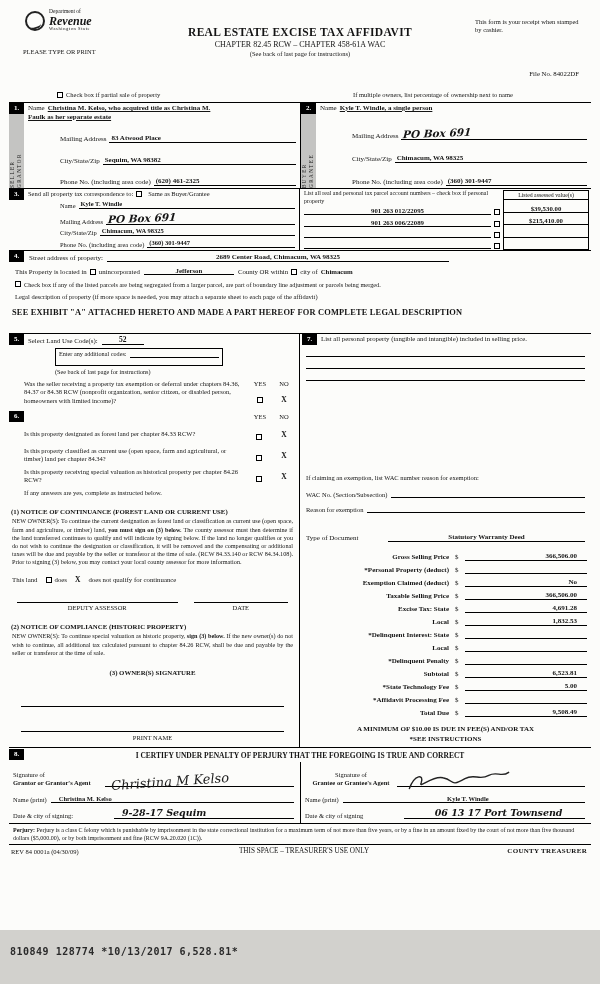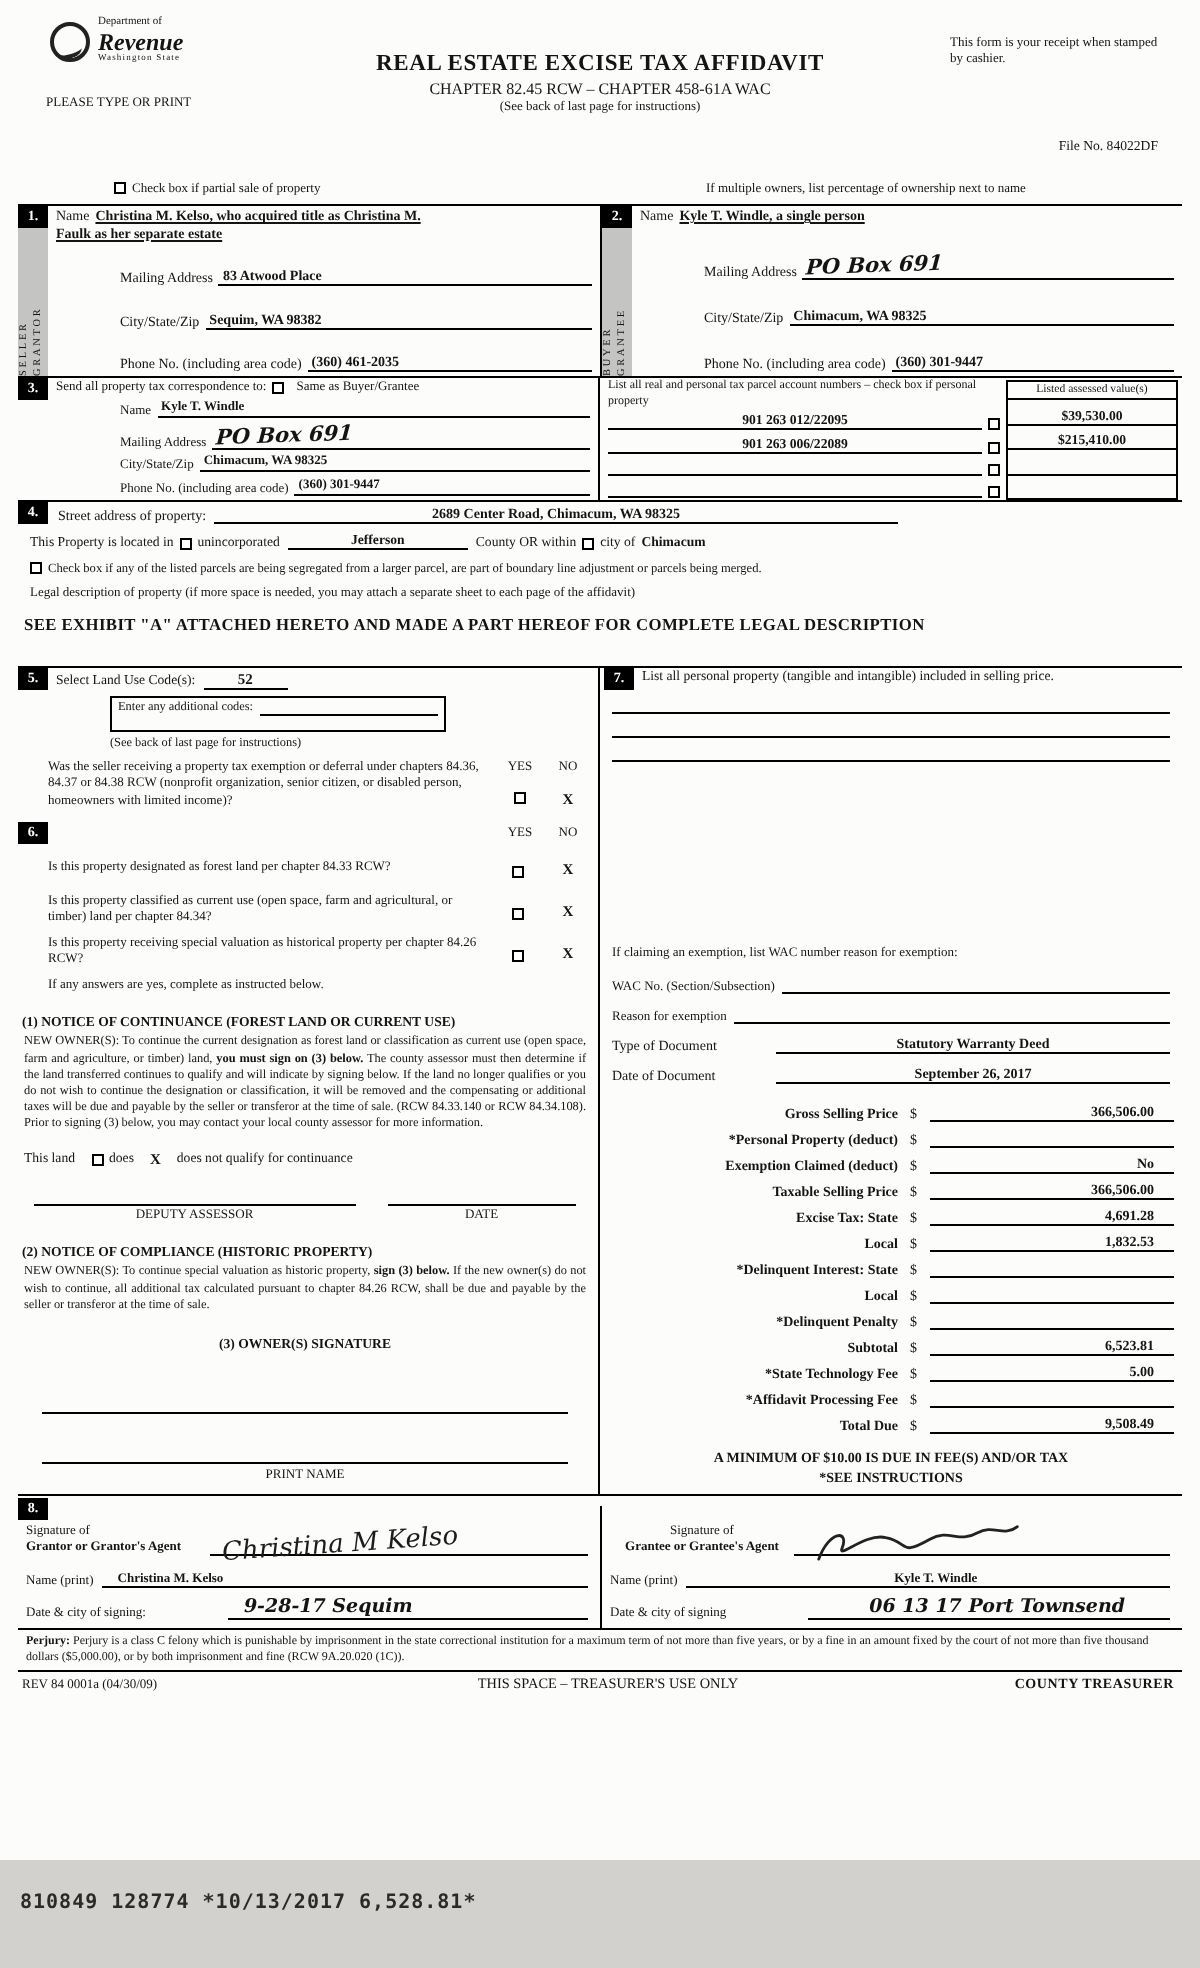--- a/index.html
+++ b/index.html
@@ -221,7 +221,7 @@
         </div>
         <div class="field">
           <span class="flabel">Phone No. (including area code)</span>
-          <span class="fvalue">(360) 461-2035</span>
+          <span class="fvalue">(620) 461-2325</span>
         </div>
       </div>
     </div>

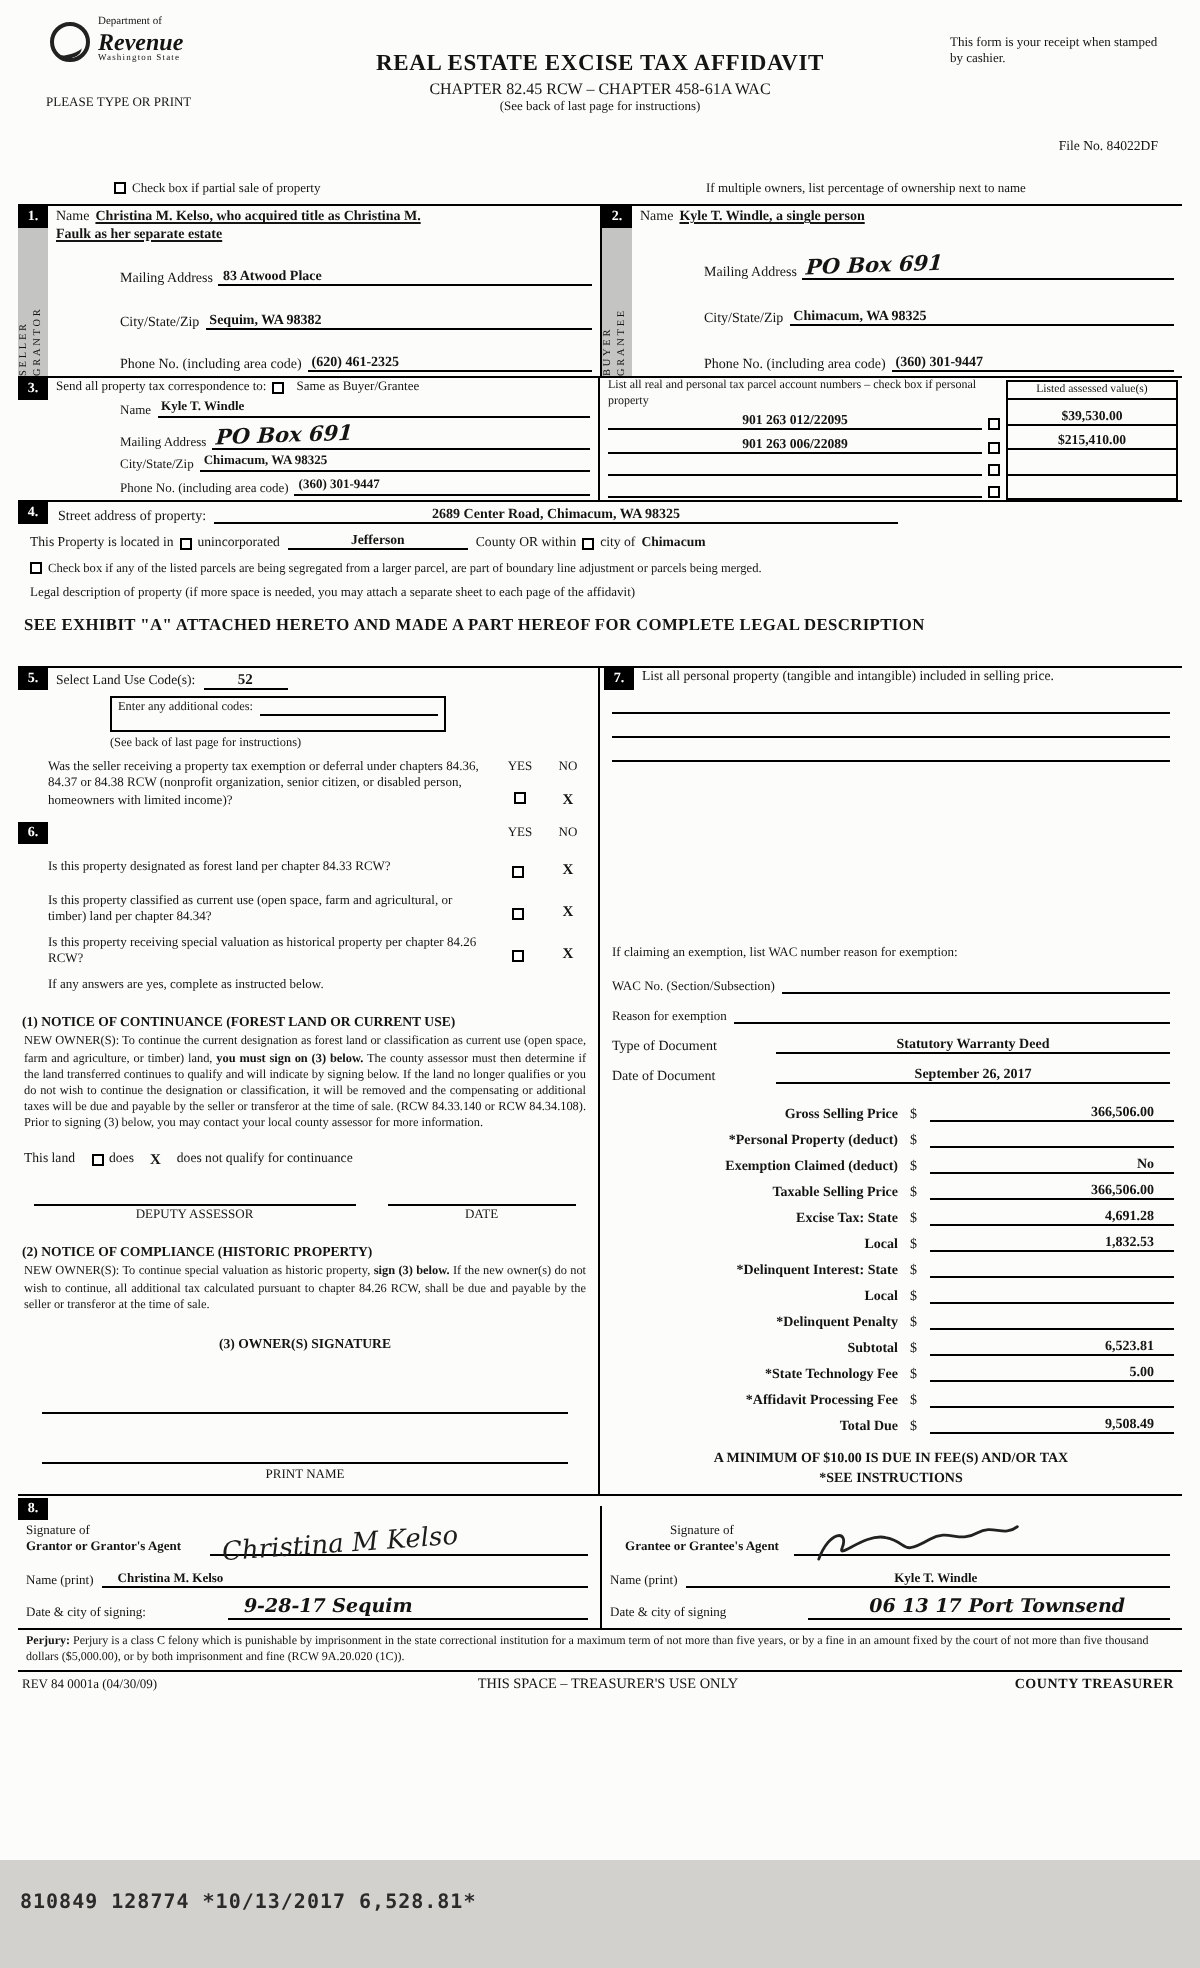--- a/index.html
+++ b/index.html
@@ -129,7 +129,7 @@
   .wrow { display:flex; align-items:flex-end; font-size:6.5px; margin:6px 4px 0 4px; }
   .wrow .lab { white-space:nowrap; padding-right:4px; }
   .wrow .fill { flex:1; border-bottom:1px solid #000; height:9px; }
-  .tdrow { display:flex; align-items:flex-end; font-size:7px; margin:6px 4px 0 4px; }
+  .tdrow { display:flex; align-items:flex-end; font-size:7px; margin:20px 4px 0 4px; }
   .tdrow .lab { width:82px; flex:none; }
   .tdrow .val { flex:1; border-bottom:1px solid #000; font-weight:bold; text-align:center; }
   .money { margin:6px 2px 0 0; }

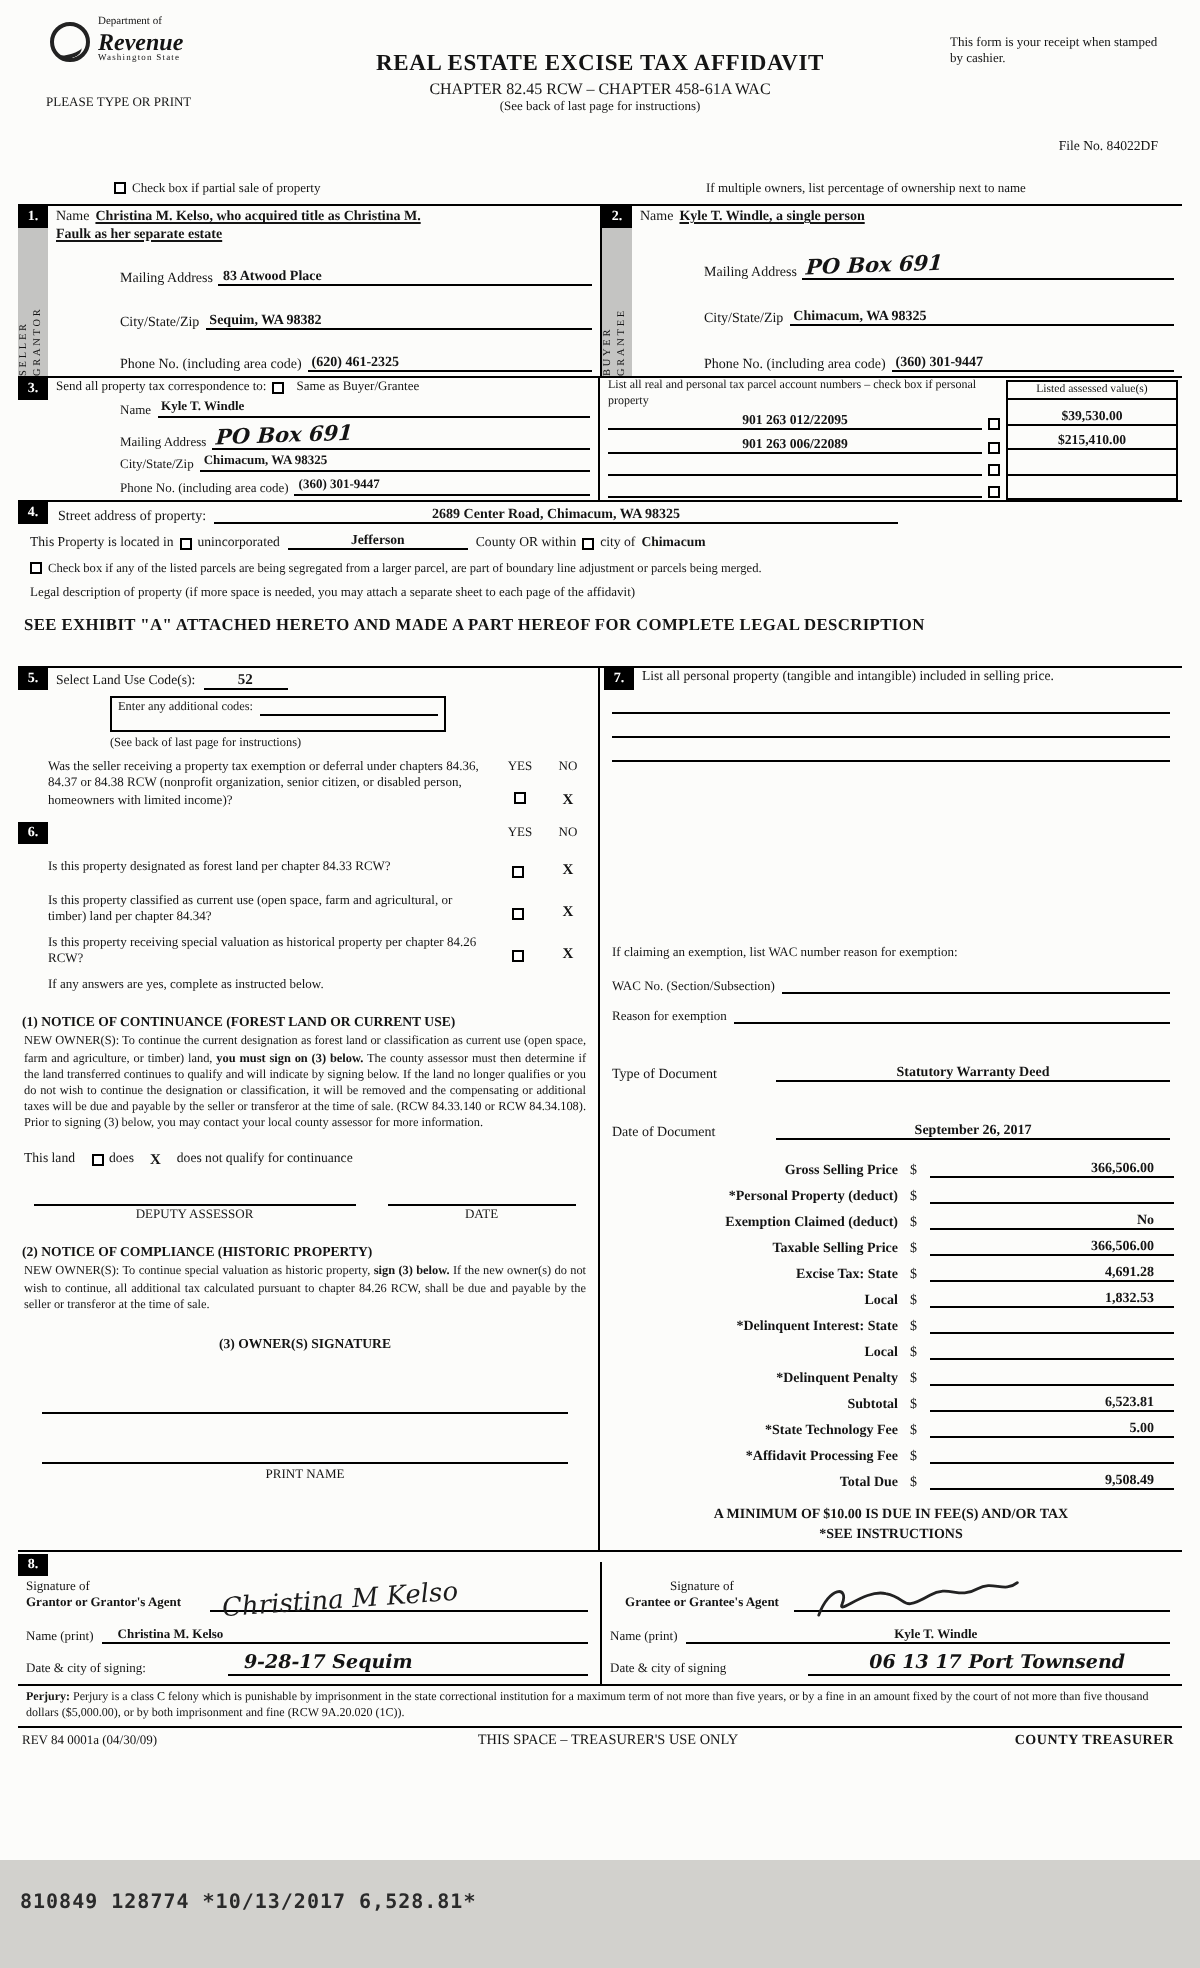--- a/index.html
+++ b/index.html
@@ -453,10 +453,6 @@
         <span class="lab">Type of Document</span>
         <span class="val">Statutory Warranty Deed</span>
       </div>
-      <div class="tdrow">
-        <span class="lab">Date of Document</span>
-        <span class="val">September 26, 2017</span>
-      </div>
 
       <div class="money">
         <div class="mrow">

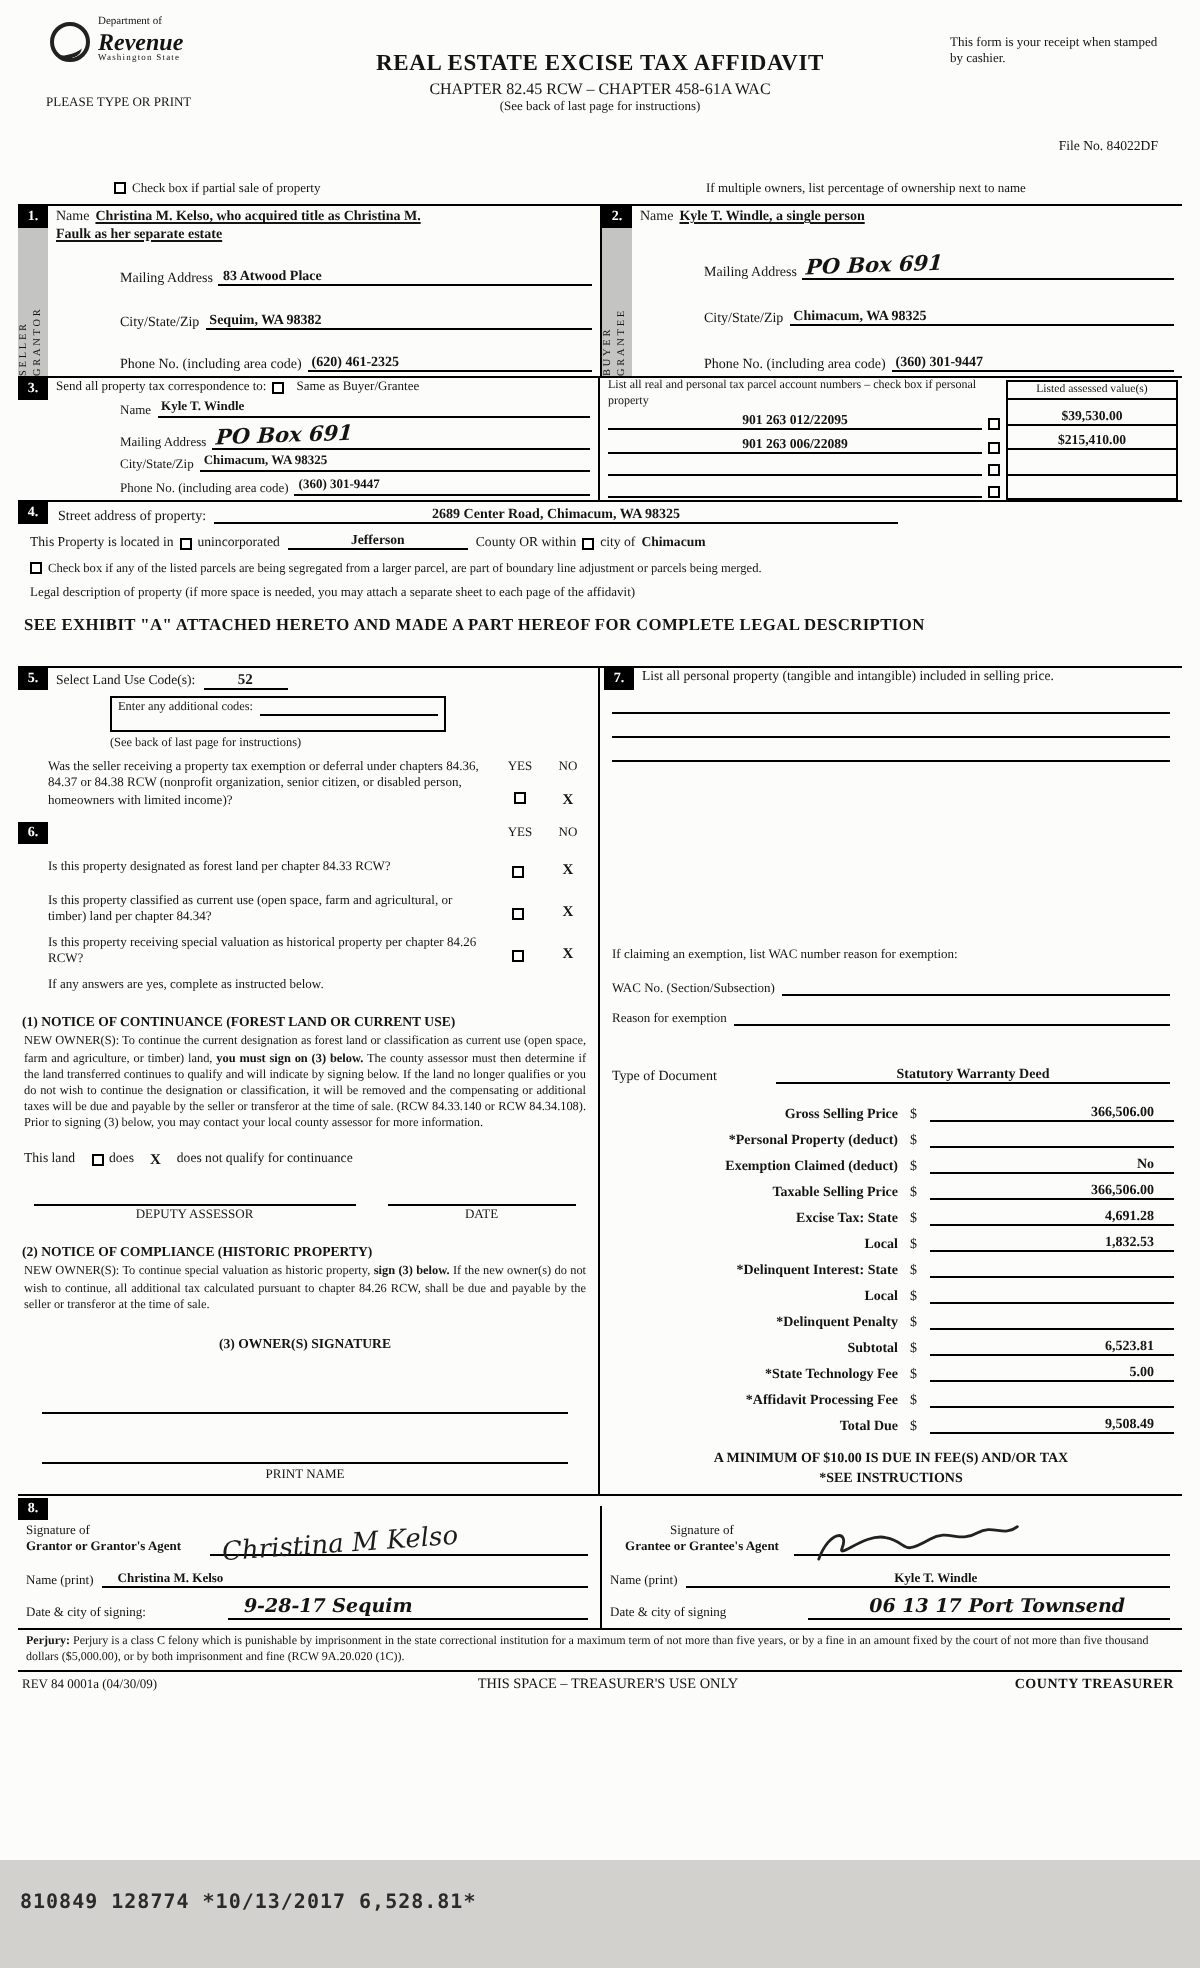--- a/index.html
+++ b/index.html
@@ -532,6 +532,7 @@
   <div class="s8">
     <div class="certrow">
       <span class="numbox">8.</span>
+      <span>I CERTIFY UNDER PENALTY OF PERJURY THAT THE FOREGOING IS TRUE AND CORRECT</span>
     </div>
     <div class="sighalves">
       <div class="shalf">

